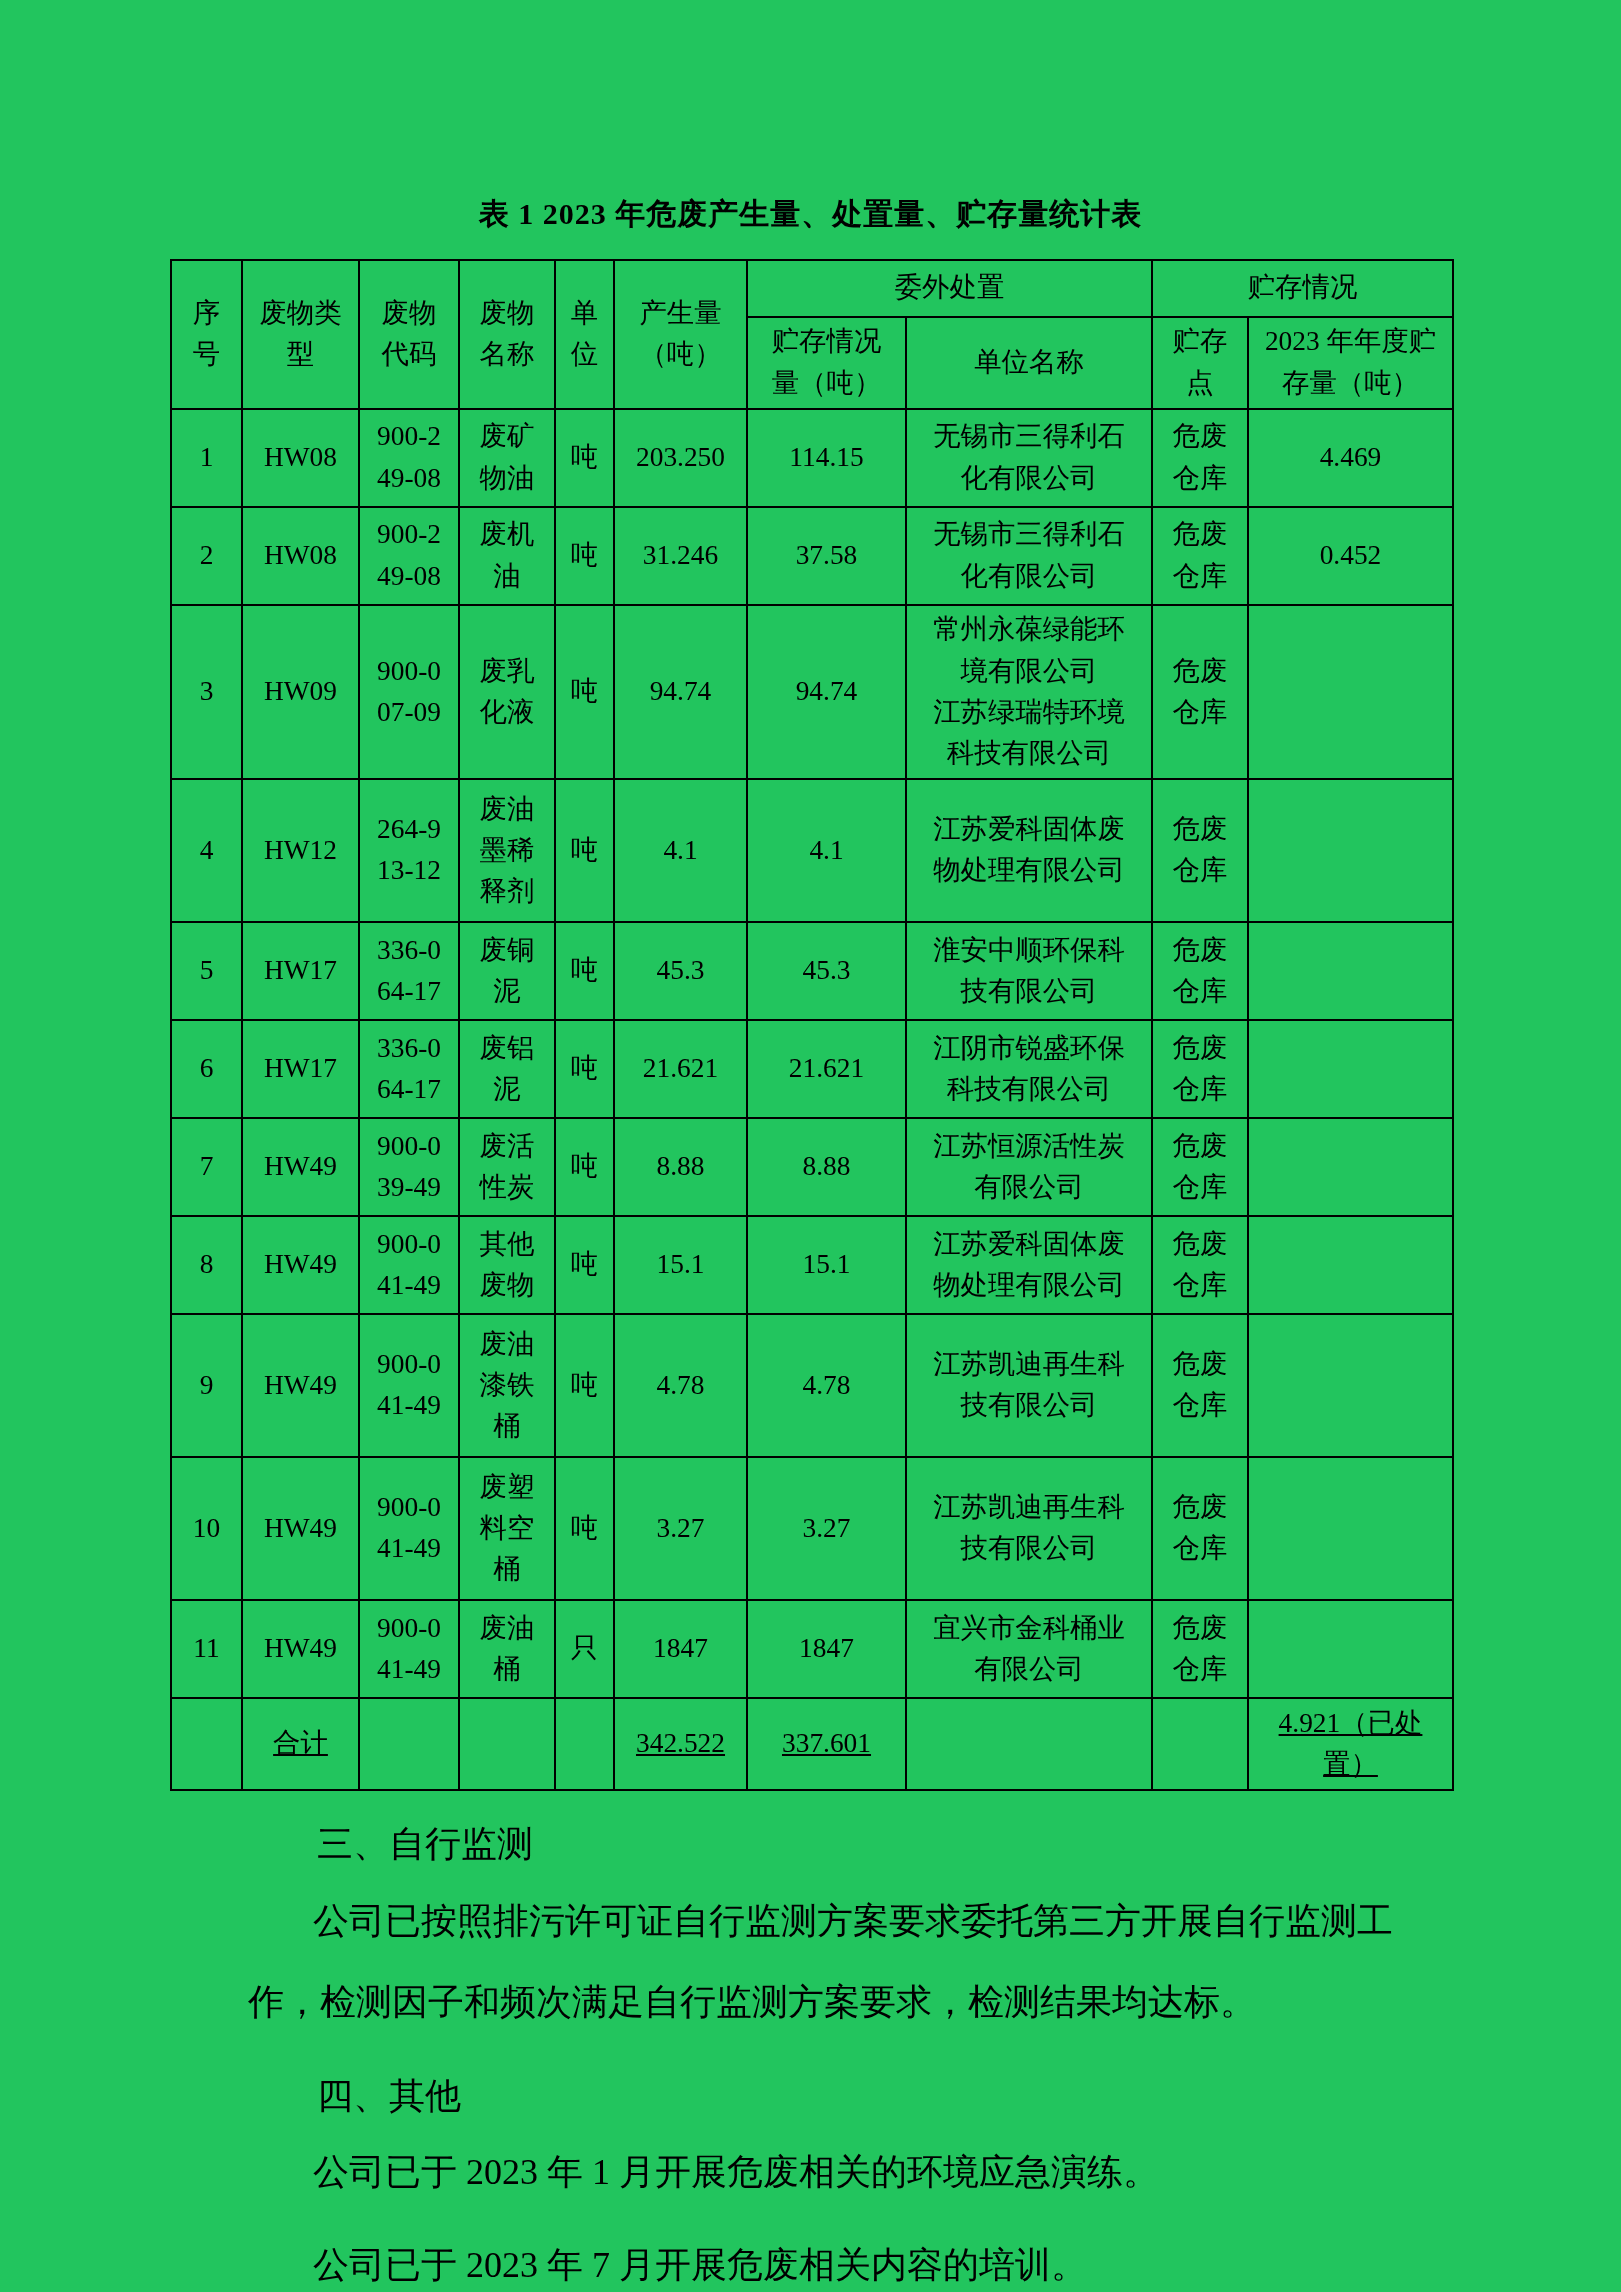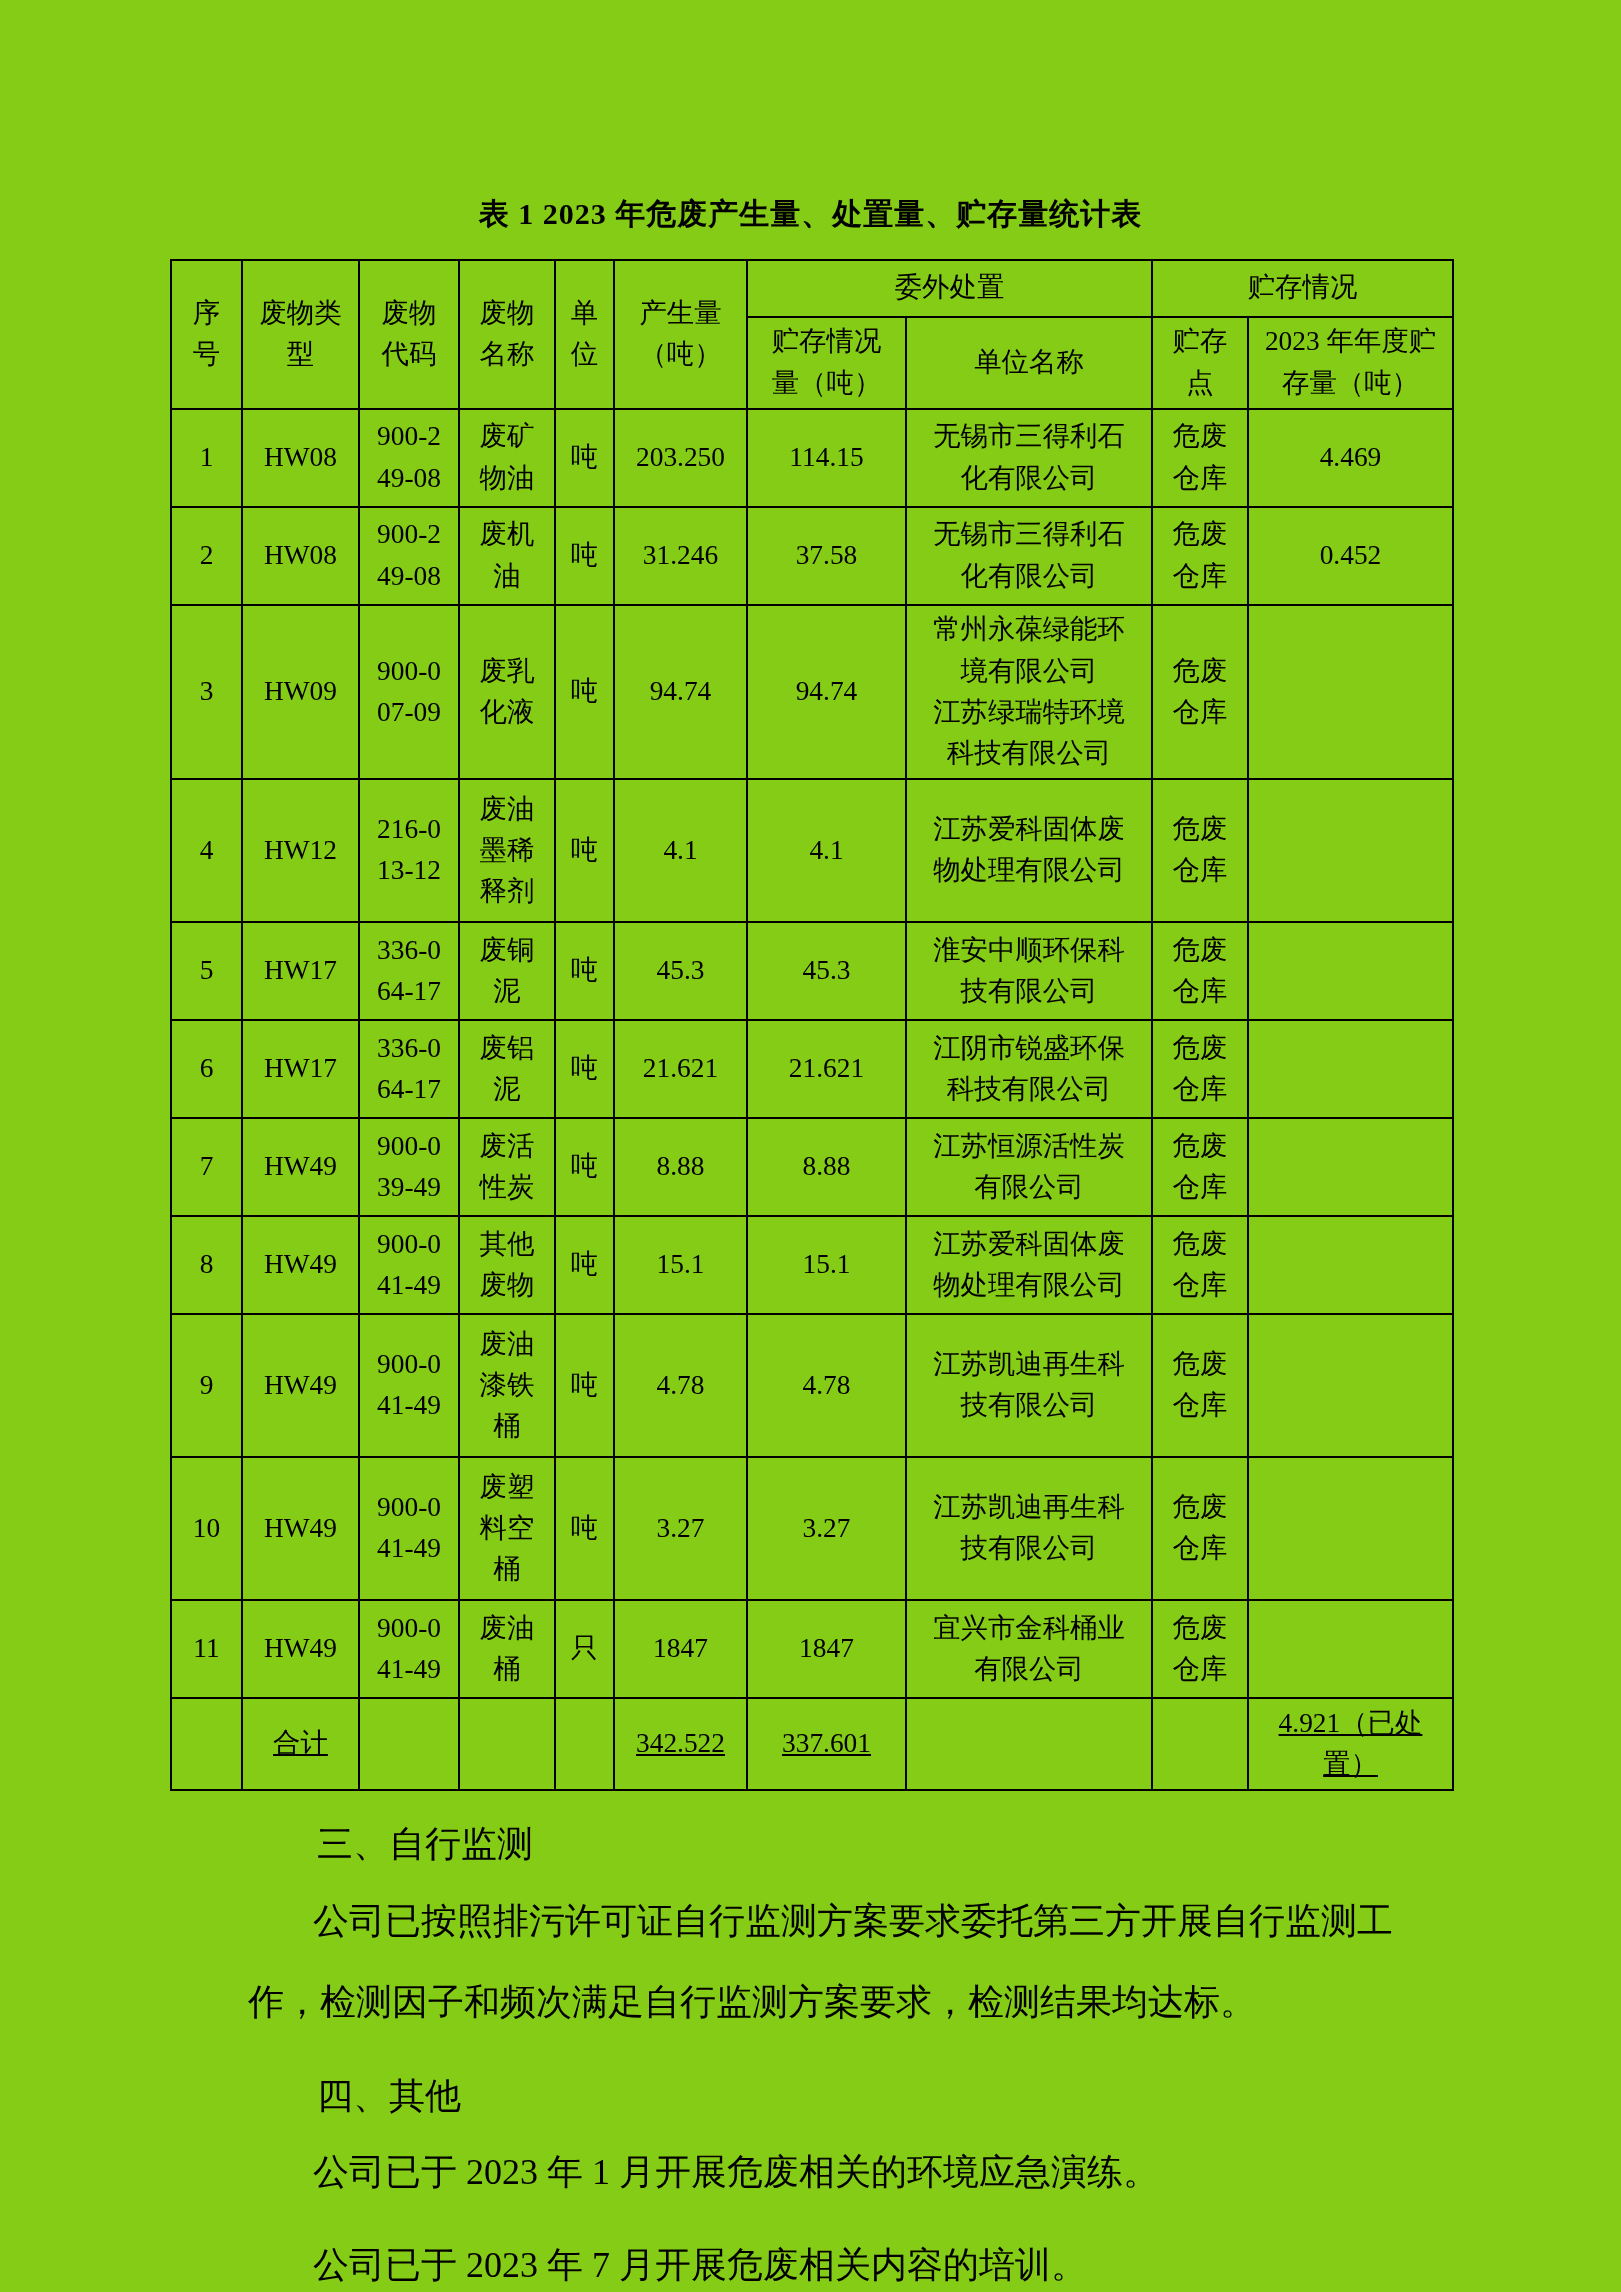--- a/index.html
+++ b/index.html
@@ -13,7 +13,7 @@
     position: relative;
     width: 1621px;
     height: 2293px;
-    background: #84cc16;
+    background: #22c55e;
     box-sizing: border-box;
     padding: 194px 170px 0 170px;
     overflow: hidden;

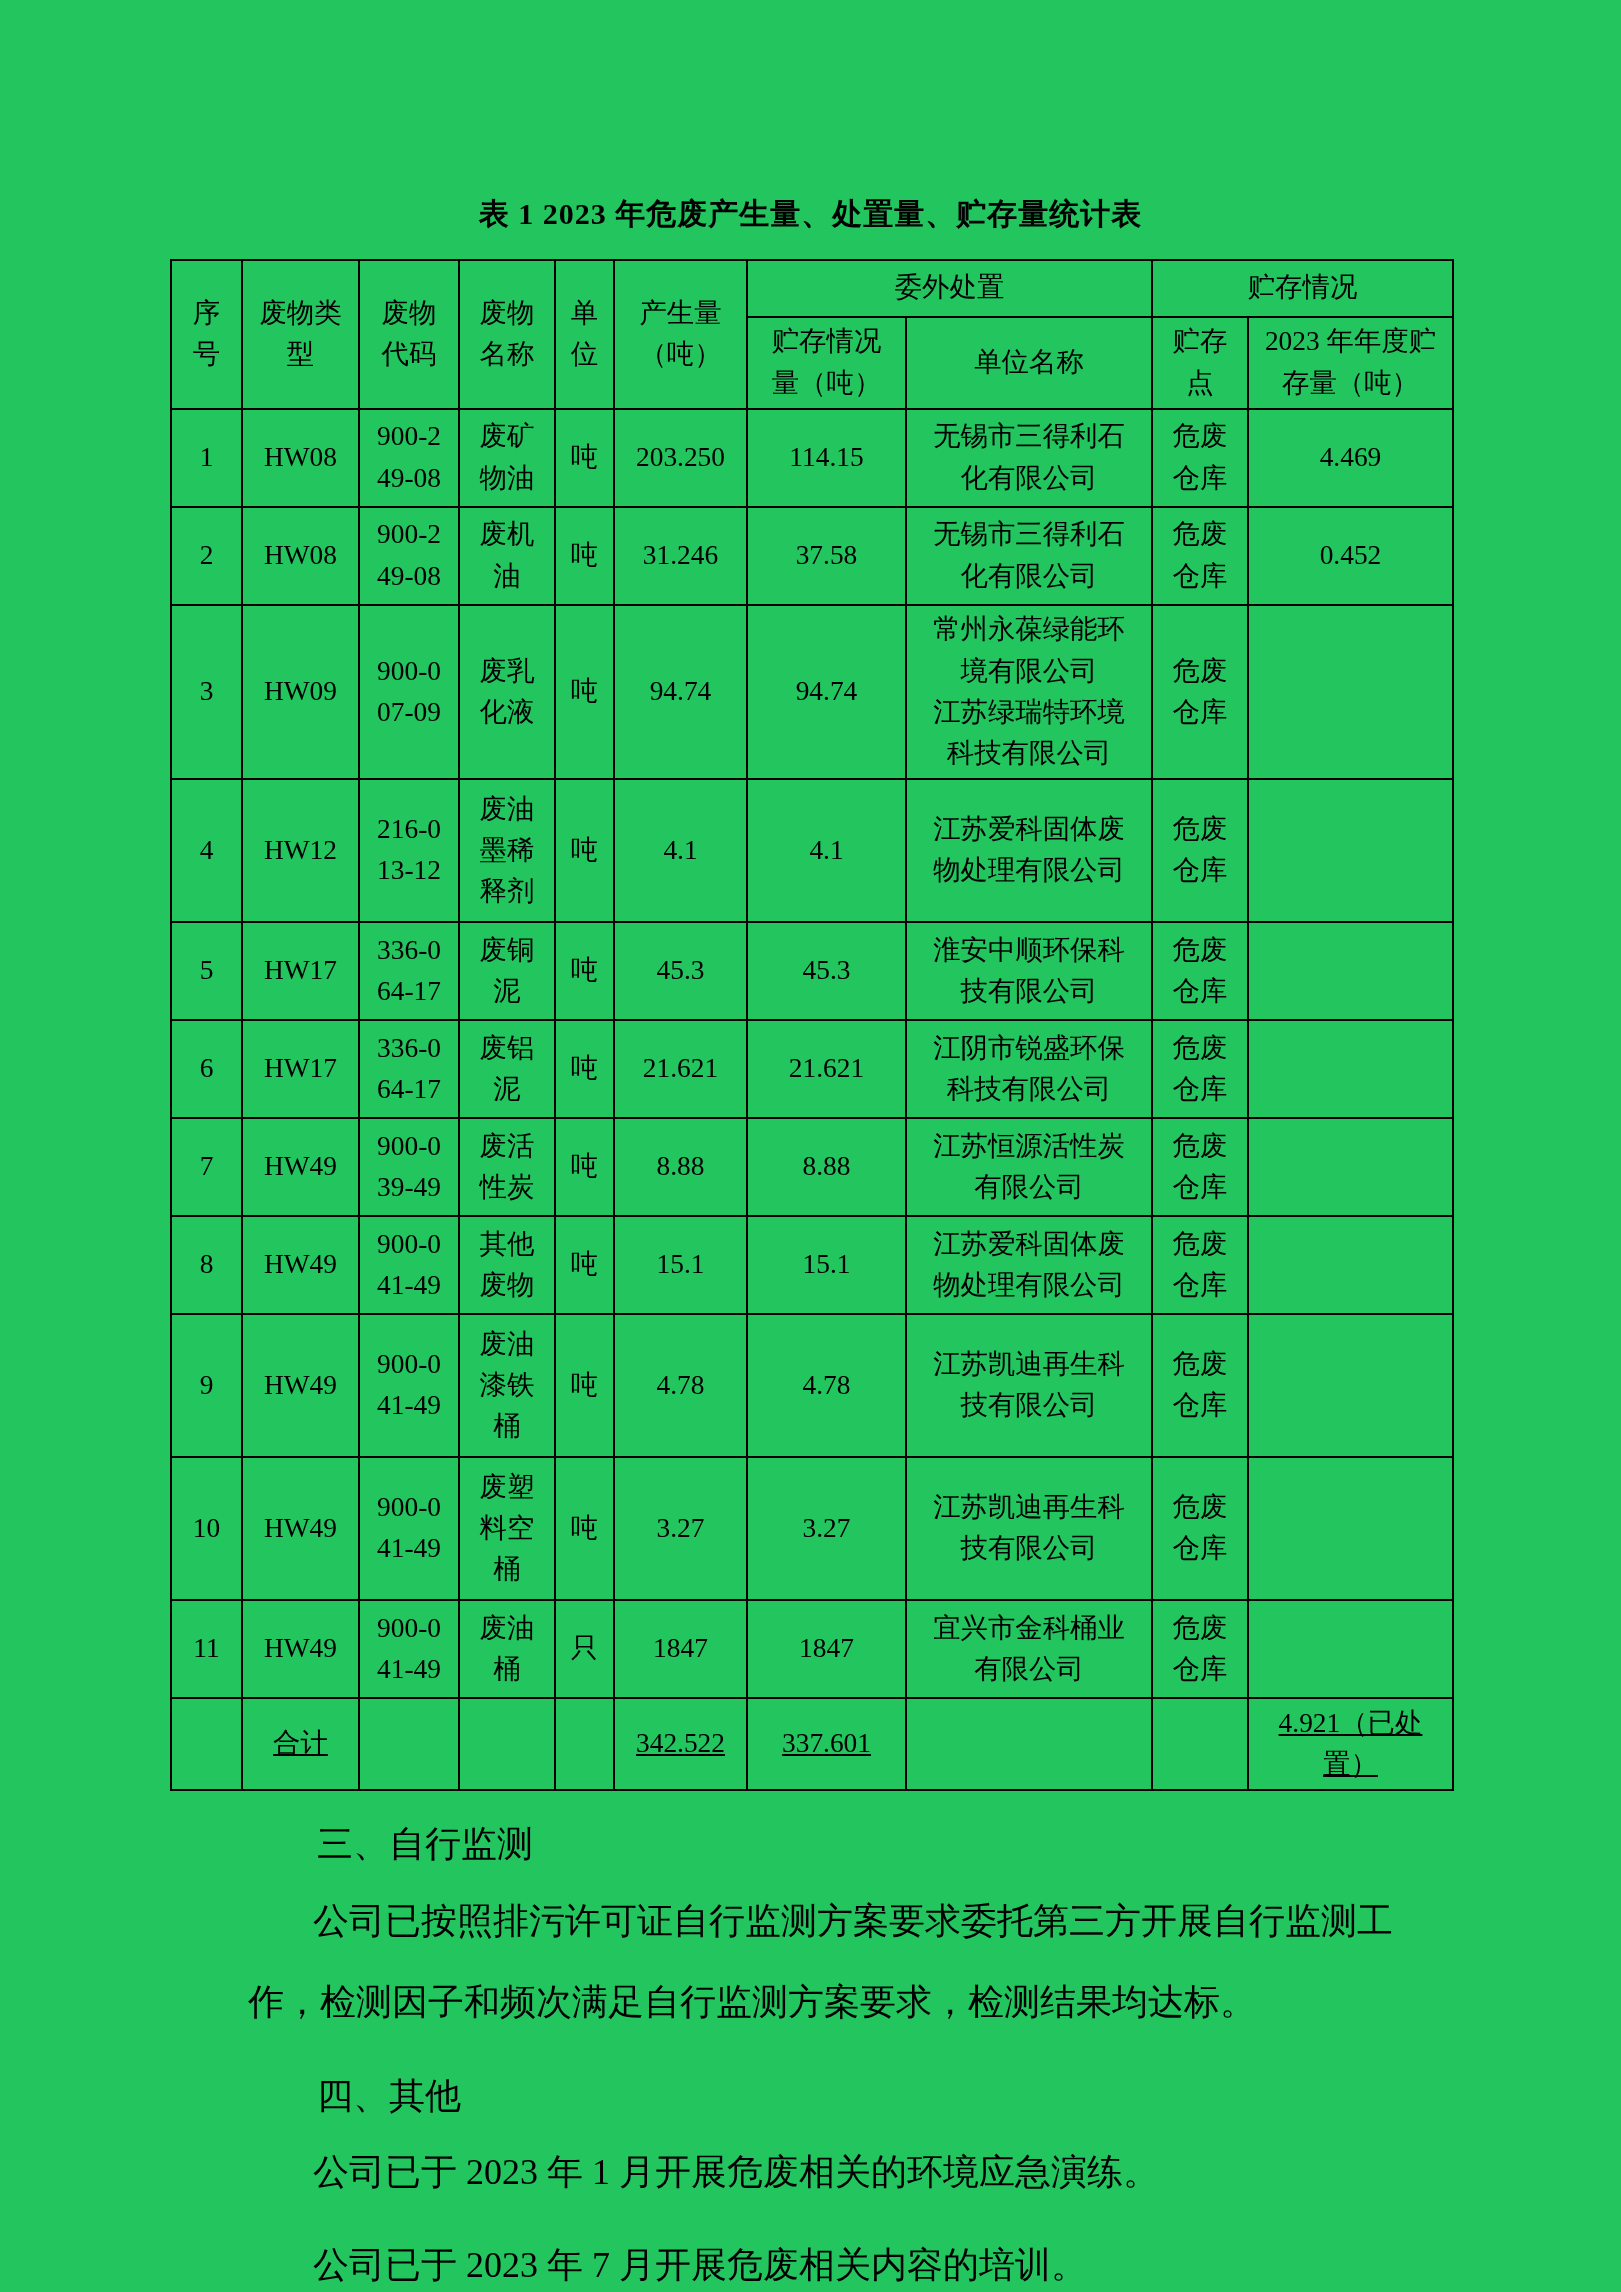--- a/index.html
+++ b/index.html
@@ -164,7 +164,7 @@
         <tr>
       <td>4</td>
       <td>HW12</td>
-      <td>216-0
+      <td>264-9
 13-12</td>
       <td>废油
 墨稀

